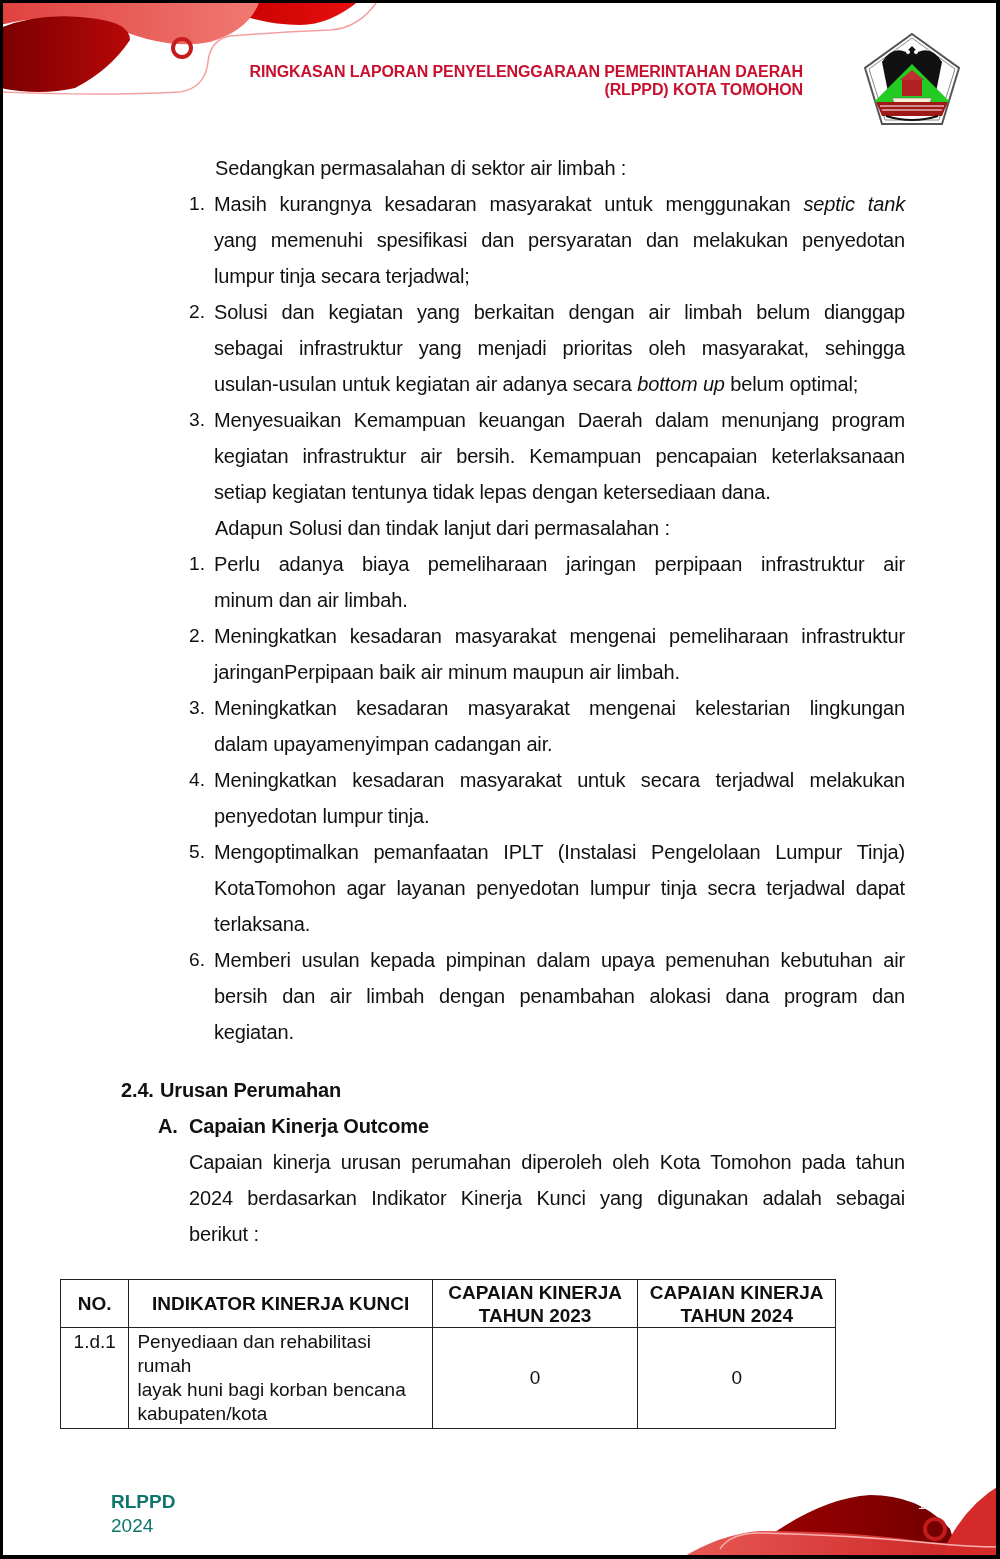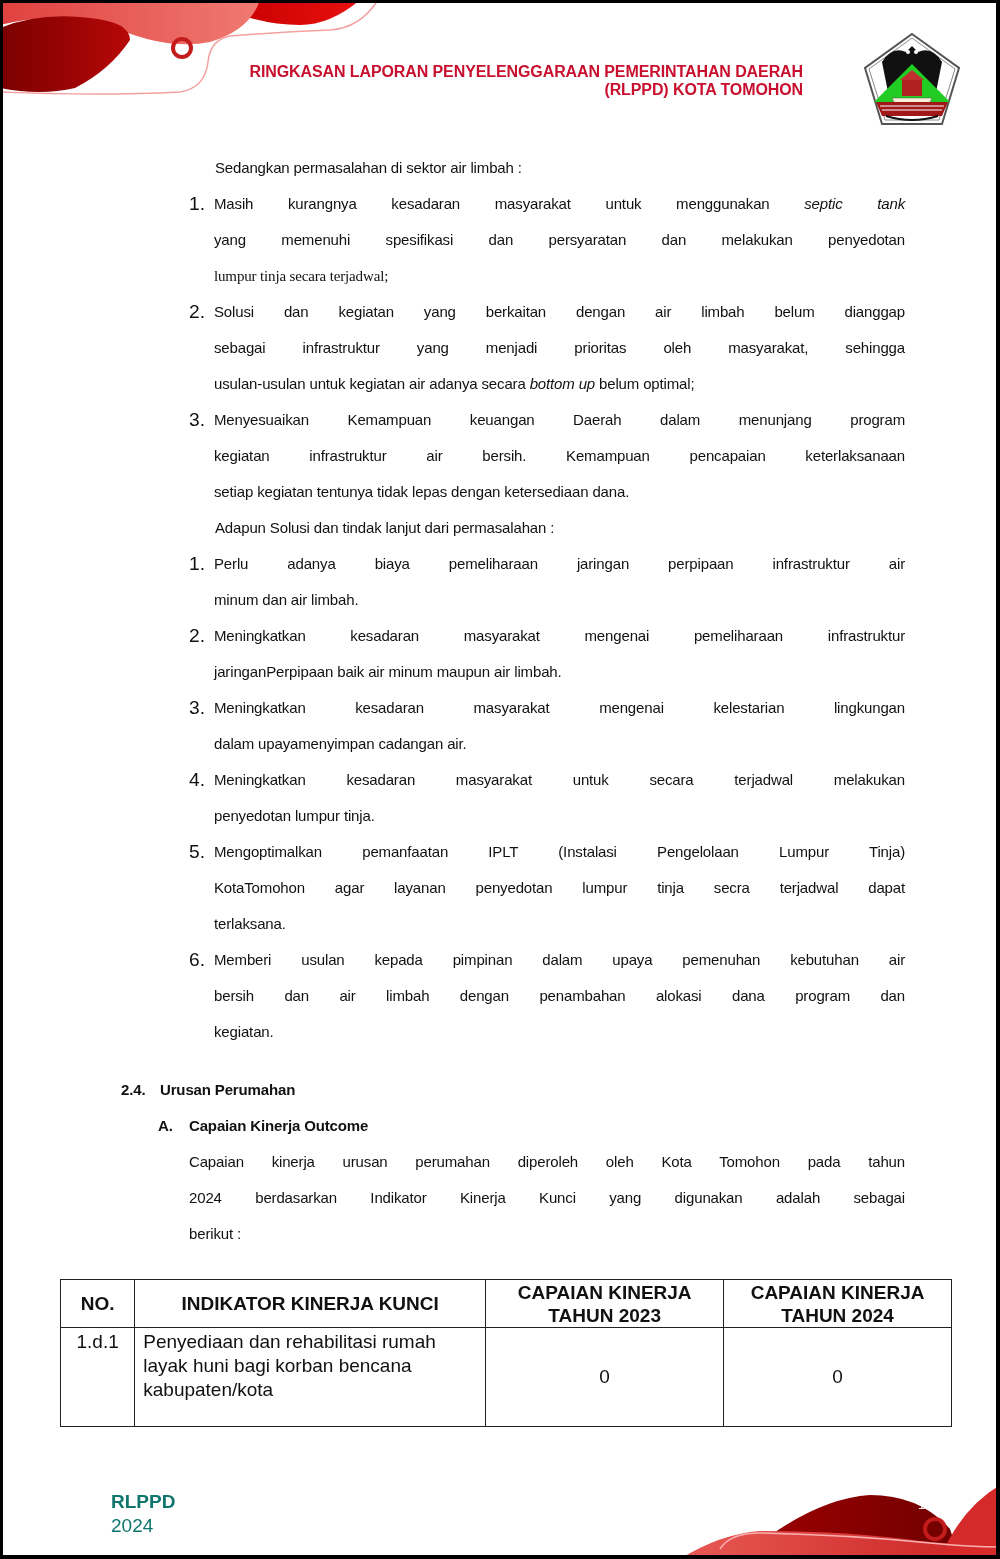--- a/index.html
+++ b/index.html
@@ -10,7 +10,7 @@
   .header-title { position: absolute; right: 197px; top: 63px; text-align: right; color: #c8102e; font-weight: bold; font-size: 16px; line-height: 18px; letter-spacing: -0.1px; z-index: 2; }
   .logo { position: absolute; left: 862px; top: 32px; width: 100px; height: 96px; z-index: 2; }
   .content { position: absolute; left: 0; top: 0; width: 1000px; z-index: 3; }
-  .line { position: absolute; font-size: 15px; line-height: 36px; white-space: nowrap; letter-spacing: -0.15px; }
+  .line { position: absolute; font-size: 20px; line-height: 36px; white-space: nowrap; letter-spacing: -0.15px; }
   .justify { text-align: justify; text-align-last: justify; width: 691px; }
   .num { position: absolute; font-size: 19.2px; line-height: 36px; }
   .bold { font-weight: bold; }

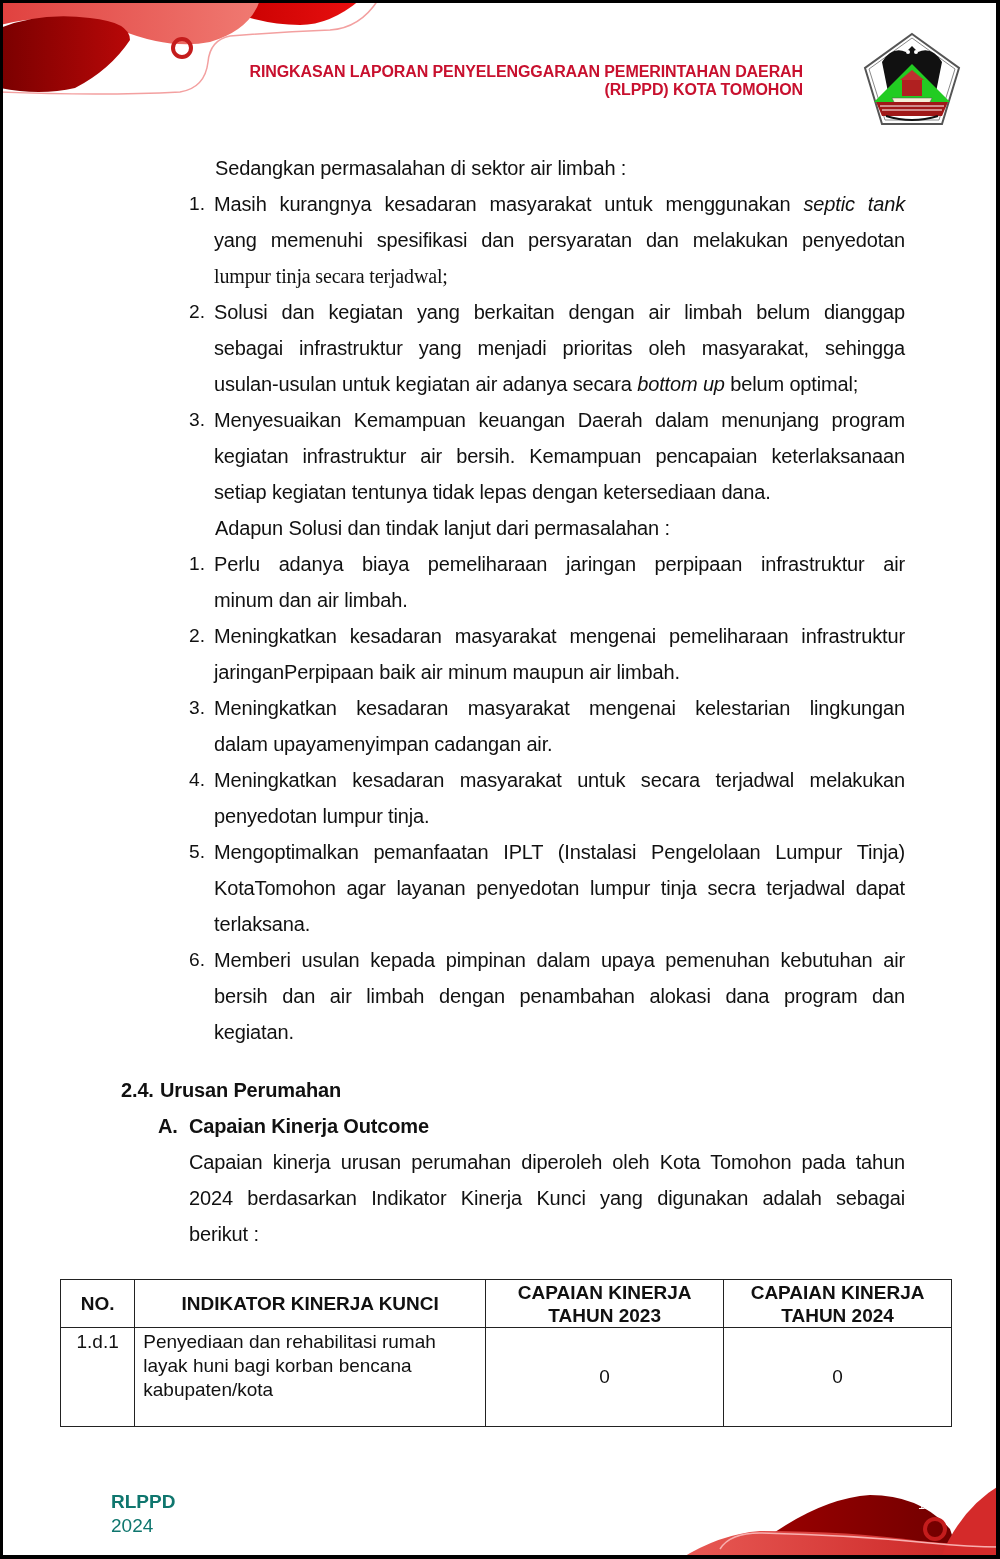--- a/index.html
+++ b/index.html
@@ -77,7 +77,7 @@
   <div class="num" style="left:189px; top:186px;">1.</div>
   <div class="line justify" style="left:214px; top:186px;"><span>Masih kurangnya kesadaran masyarakat untuk menggunakan </span><i>septic tank</i></div>
   <div class="line justify" style="left:214px; top:222px;">yang memenuhi spesifikasi dan persyaratan dan melakukan penyedotan</div>
-  <div class="line" style="left:214px; top:258px;font-family:Liberation Serif, serif;">lumpur tinja secara terjadwal;</div>
+  <div class="line" style="left:214px; top:258px;">lumpur tinja secara terjadwal;</div>
 
   <div class="num" style="left:189px; top:294px;">2.</div>
   <div class="line justify" style="left:214px; top:294px;">Solusi dan kegiatan yang berkaitan dengan air limbah belum dianggap</div>

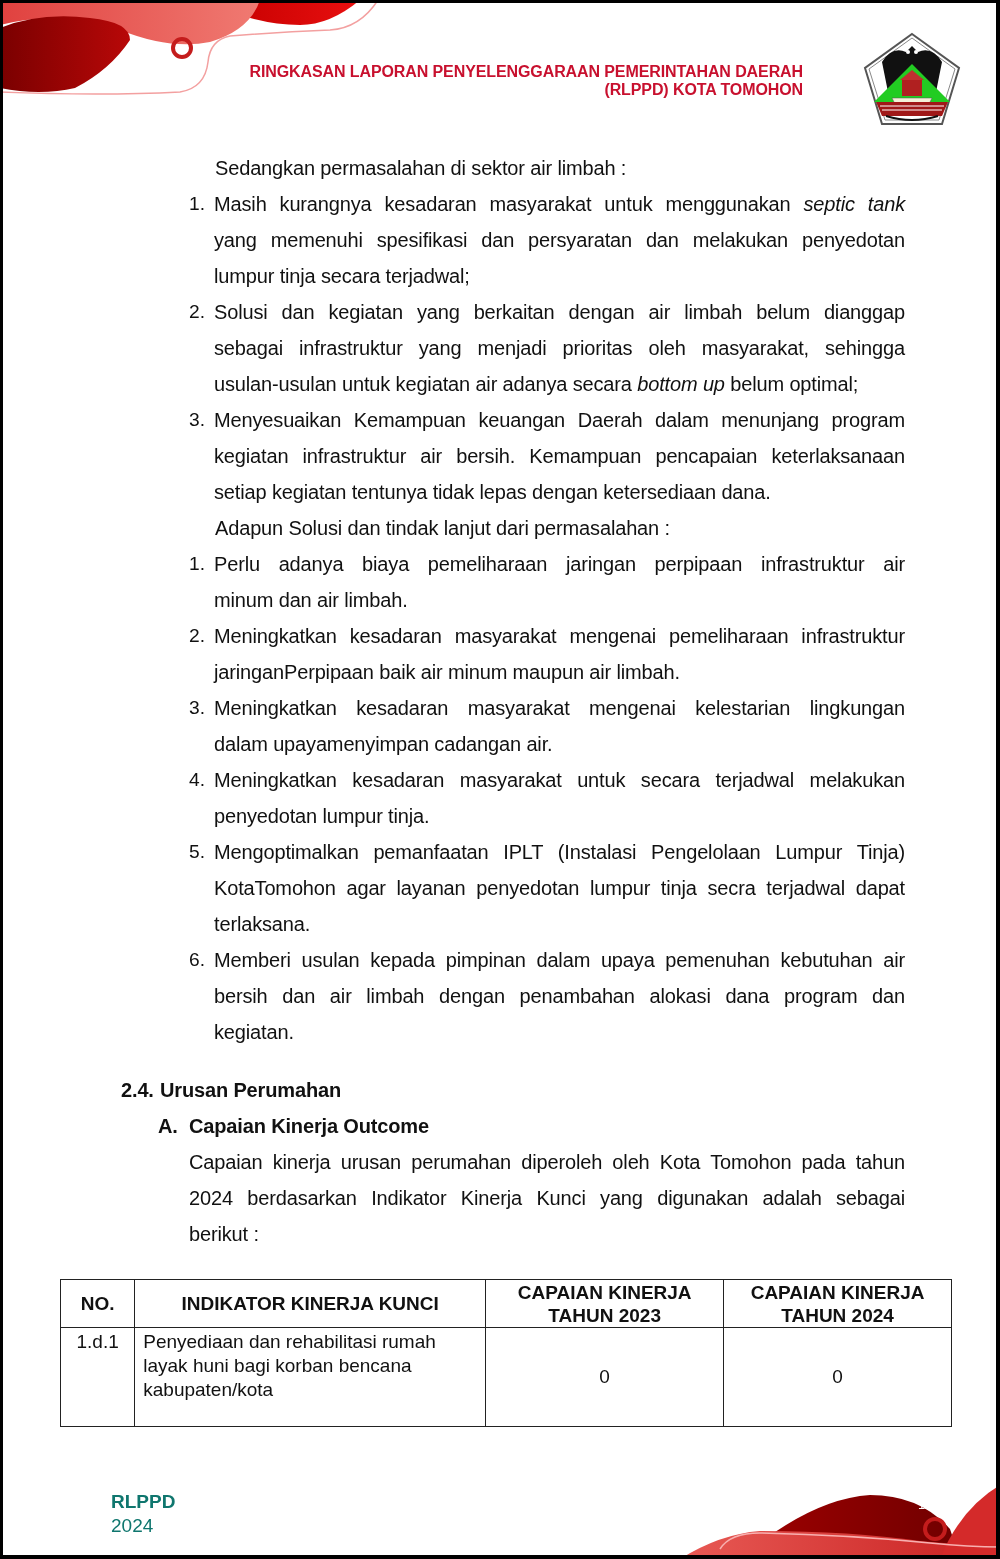--- a/index.html
+++ b/index.html
@@ -14,7 +14,7 @@
   .justify { text-align: justify; text-align-last: justify; width: 691px; }
   .num { position: absolute; font-size: 19.2px; line-height: 36px; }
   .bold { font-weight: bold; }
-  table.kpi { position: absolute; left: 60px; top: 1279px; width: 892px; border-collapse: collapse; font-family: "Liberation Sans", sans-serif; }
+  table.kpi { position: absolute; left: 60px; top: 1279px; width: 776px; border-collapse: collapse; font-family: "Liberation Sans", sans-serif; }
   table.kpi th, table.kpi td { border: 1.5px solid #222; font-size: 19px; }
   table.kpi th { font-weight: bold; height: 47px; line-height: 23px; padding: 0 6px; text-align: center; }
   table.kpi td { height: 94px; vertical-align: top; padding: 2px 8px; line-height: 24px; }

